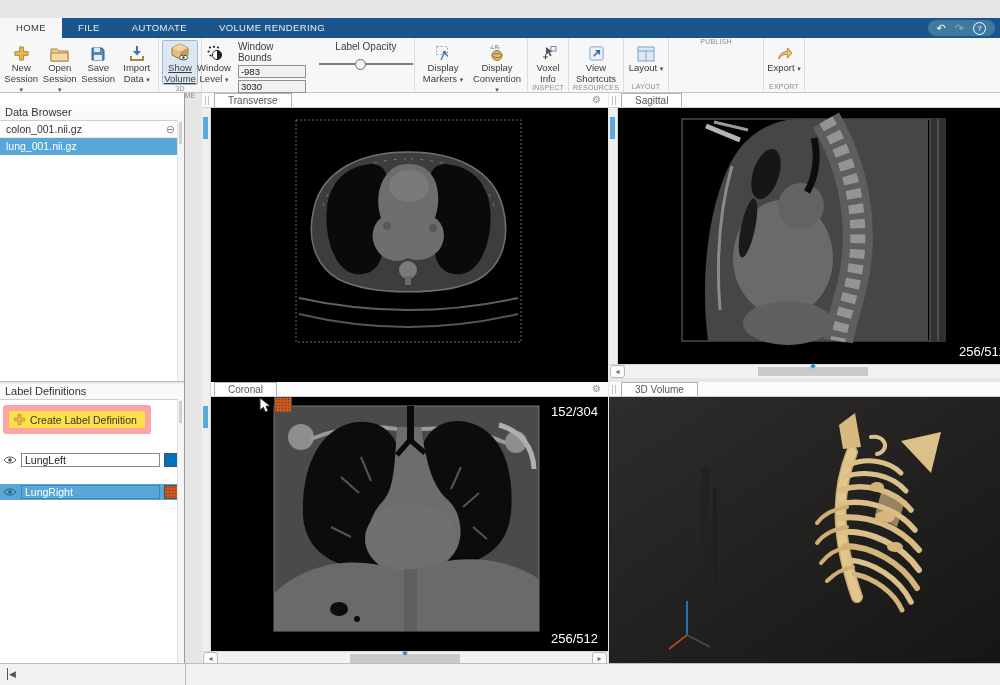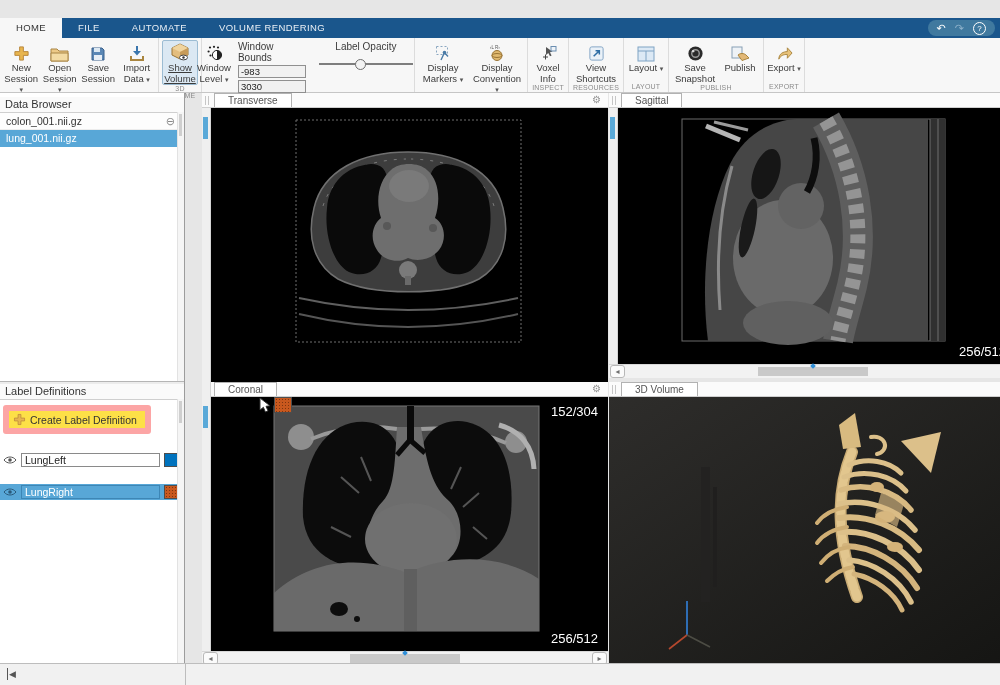--- a/index.html
+++ b/index.html
@@ -257,27 +257,6 @@
     </div>
 
     <div class="tgroup" style="width:94px">
-      <div class="tgroup-body">
-        <div class="rbtn" style="width:46px">
-          <span class="ic">
-              <svg width="17" height="17" viewBox="0 0 18 18">
-                <circle cx="9" cy="9" r="7.5" fill="#2a2a2a"></circle>
-                <circle cx="9" cy="9" r="4" fill="none" stroke="#999" stroke-width="1.5"></circle>
-                <circle cx="6.5" cy="6.5" r="1.3" fill="#ddd"></circle>
-              </svg>
-            </span>
-          <span>Save Snapshot</span>
-        </div>
-        <div class="rbtn" style="width:40px">
-          <span class="ic">
-              <svg width="20" height="16" viewBox="0 0 20 16">
-                <rect x="2" y="1" width="10" height="11" fill="#eef2f6" stroke="#88a0b5"></rect>
-                <path d="M8 9 C10 7 14 7 16 9 L19 12 L12 14.5 Z" fill="#e2b877" stroke="#a9853f"></path>
-              </svg>
-            </span>
-          <span>Publish</span>
-        </div>
-      </div>
       <div class="tgroup-label">PUBLISH</div>
     </div>
 

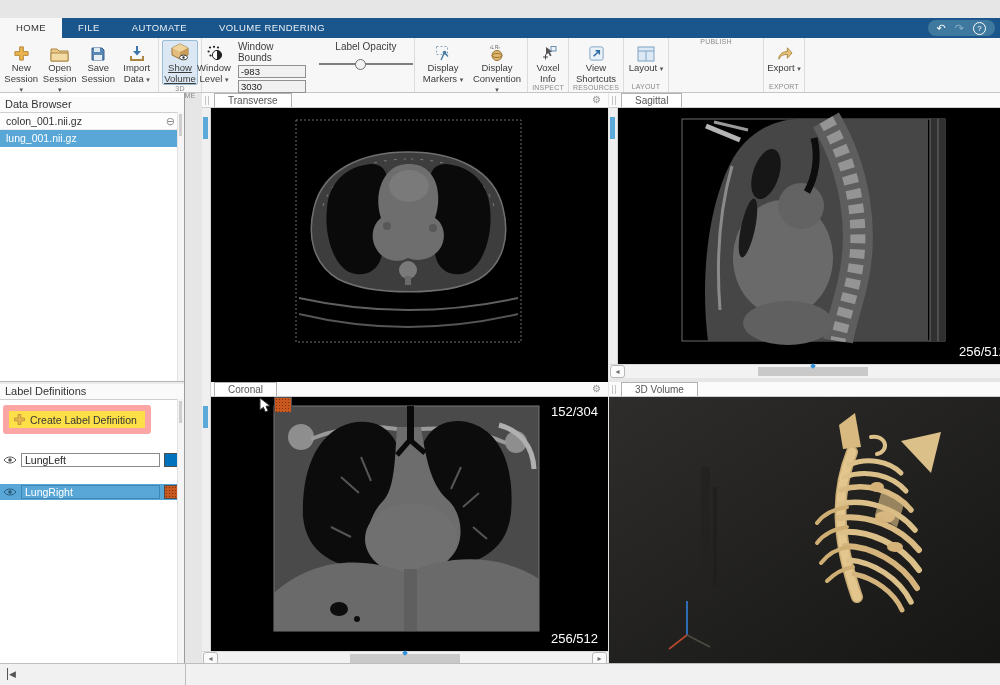--- a/index.html
+++ b/index.html
@@ -276,7 +276,7 @@
   </div>
 
   <div class="sidebar">
-    <div style="position:absolute;left:0;top:4px;right:0;height:288px;">
+    <div style="position:absolute;left:0;top:12px;right:0;height:288px;">
       <div class="panel-header">Data Browser</div>
       <div class="drow">
         <span>colon_001.nii.gz</span>

